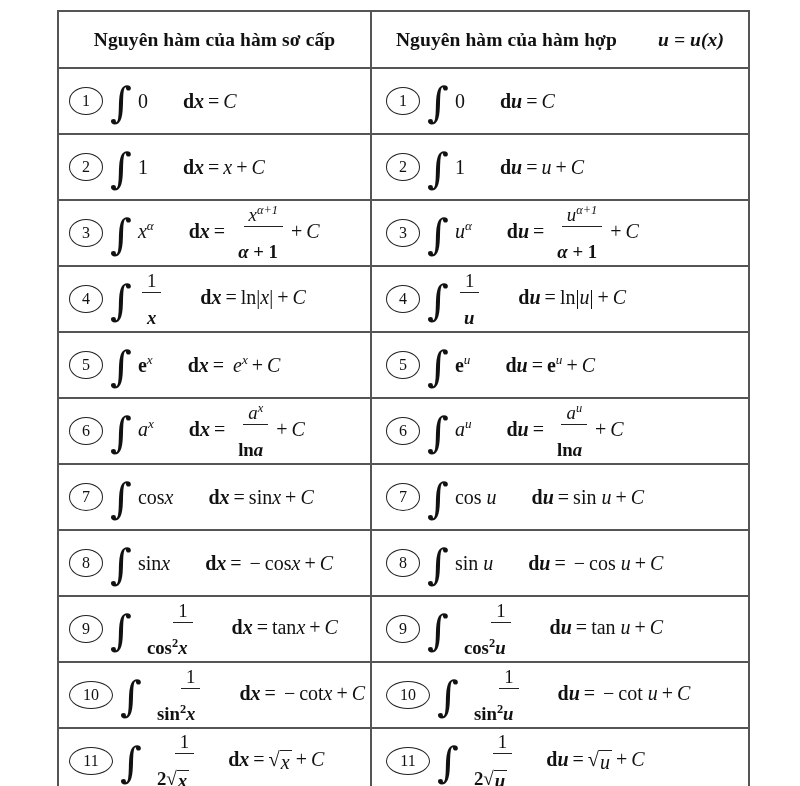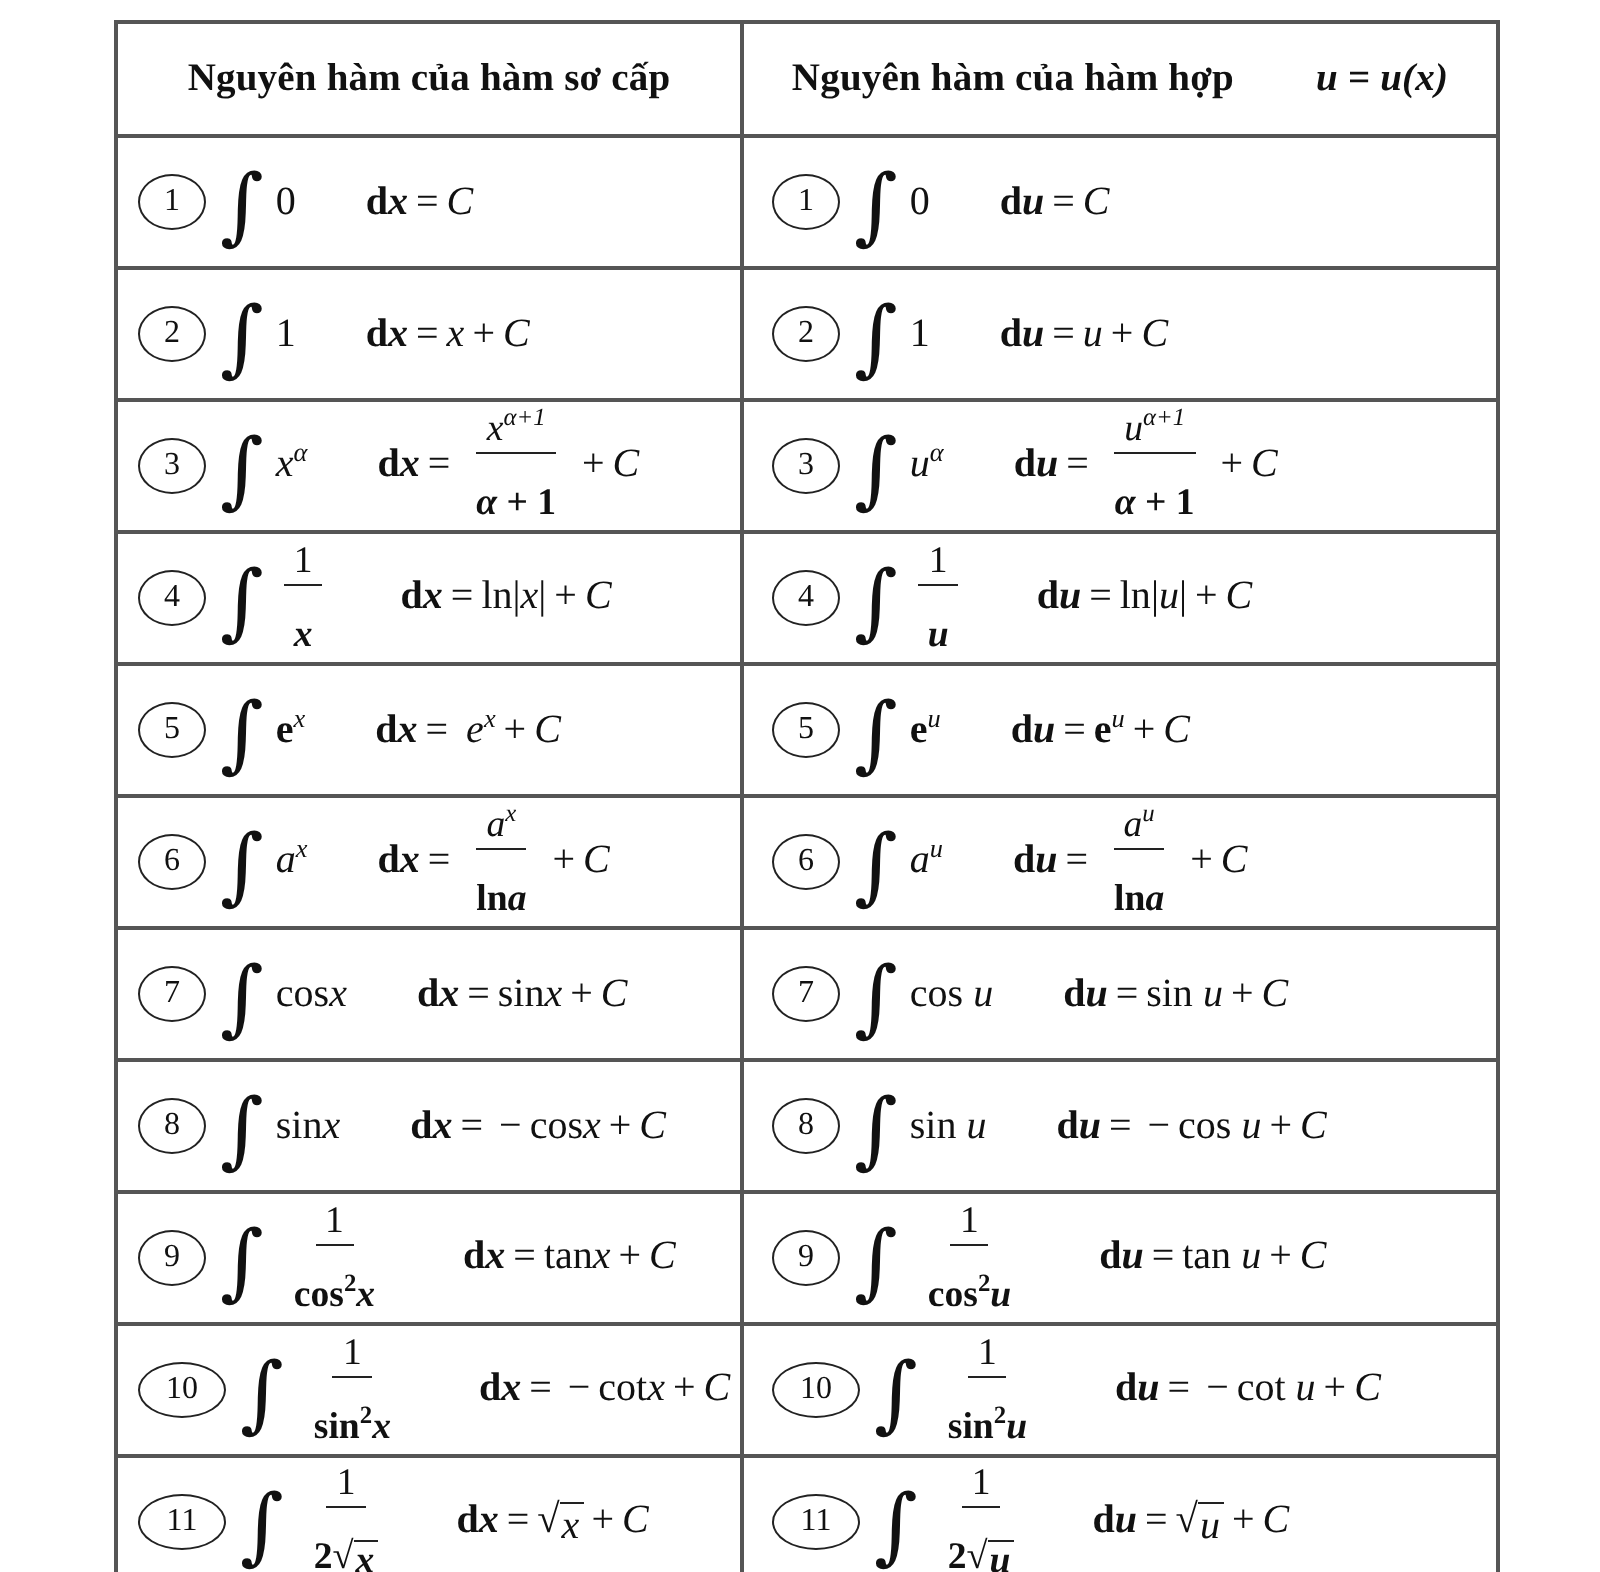--- a/index.html
+++ b/index.html
@@ -114,7 +114,7 @@
   .frac {
     display: inline-flex;
     flex-direction: column;
-    align-items: center;
+    align-items: flex-end;
     justify-content: center;
     vertical-align: middle;
     margin: 0 4px;

